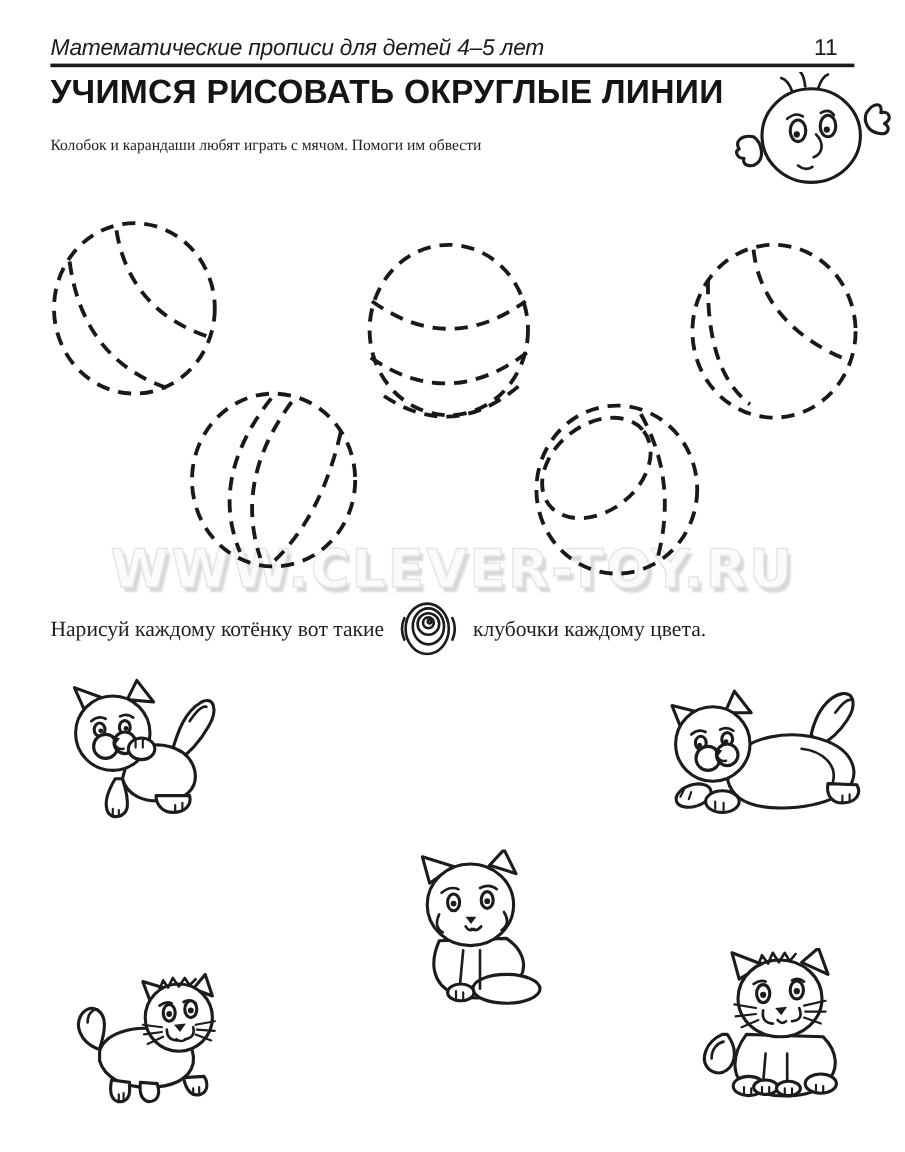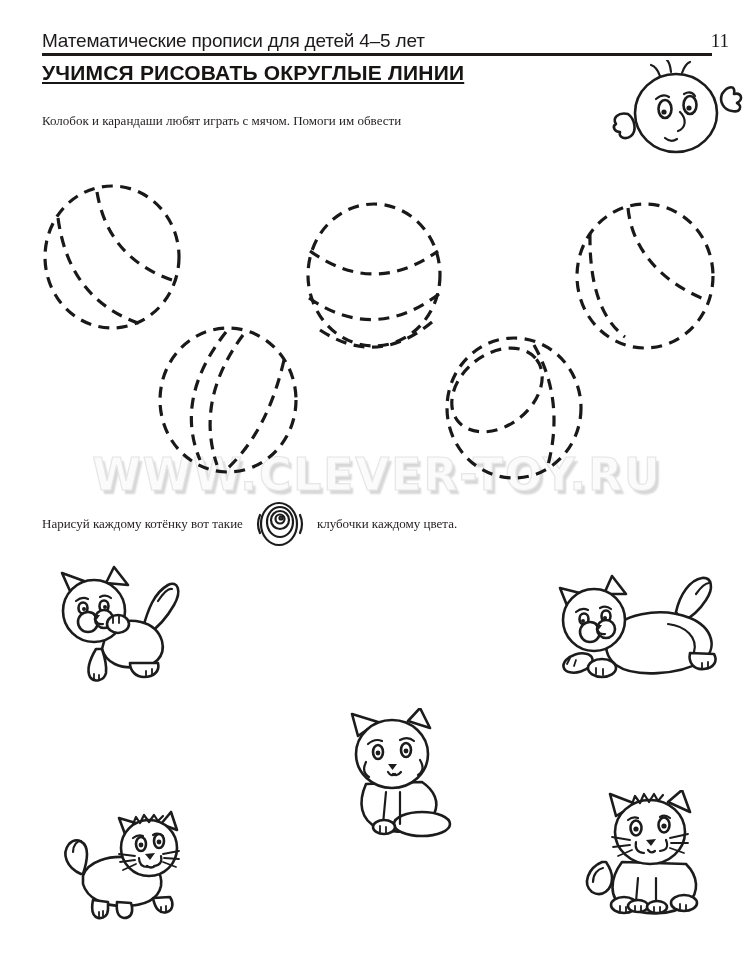--- a/index.html
+++ b/index.html
@@ -12,7 +12,7 @@
   .header-title{
     position:absolute; left:42px; top:30px;
     font-family:"Liberation Sans", sans-serif; font-size:19px; letter-spacing:-0.2px;
-    color:#1d1a1a; white-space:nowrap;
+    color:#1d1a1a; white-space:nowrap;font-style:italic;
   }
   .page-number{
     position:absolute; right:25px; top:30px;

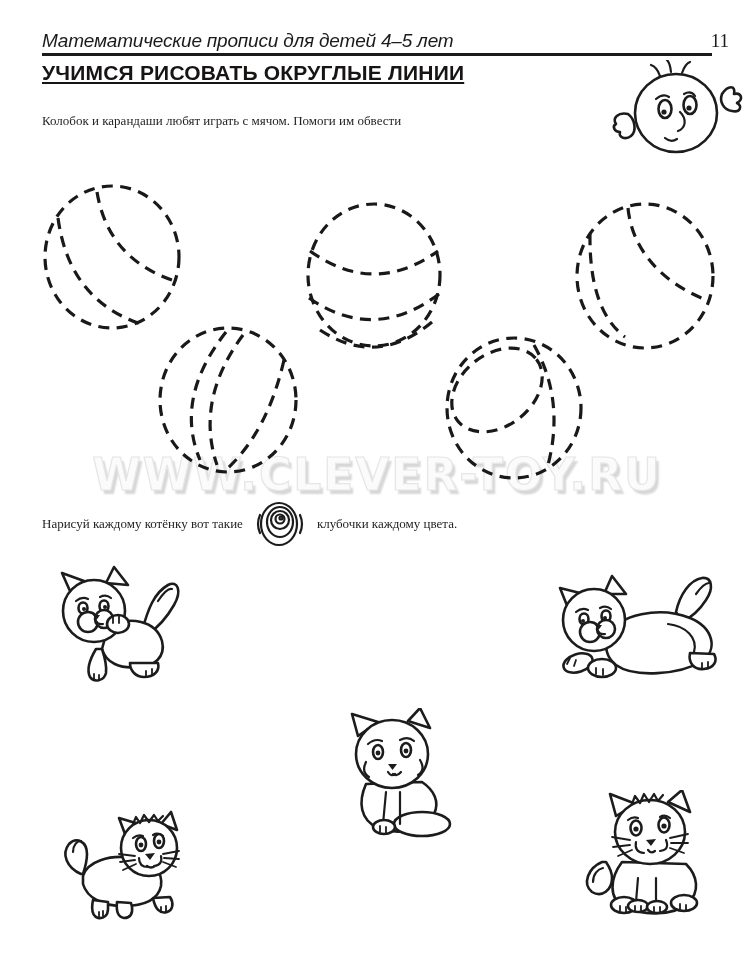--- a/index.html
+++ b/index.html
@@ -15,8 +15,8 @@
     color:#1d1a1a; white-space:nowrap;font-style:italic;
   }
   .page-number{
-    position:absolute; right:25px; top:30px;
-    font-family:Liberation Serif, serif; font-size:19px; color:#1d1a1a;
+    position:absolute; right:56px; top:30px;
+    font-family:Liberation Sans, sans-serif; font-size:19px; color:#1d1a1a;
   }
   .header-rule{
     position:absolute; left:42px; right:42px; top:53px; height:2.5px; background:#1d1a1a;

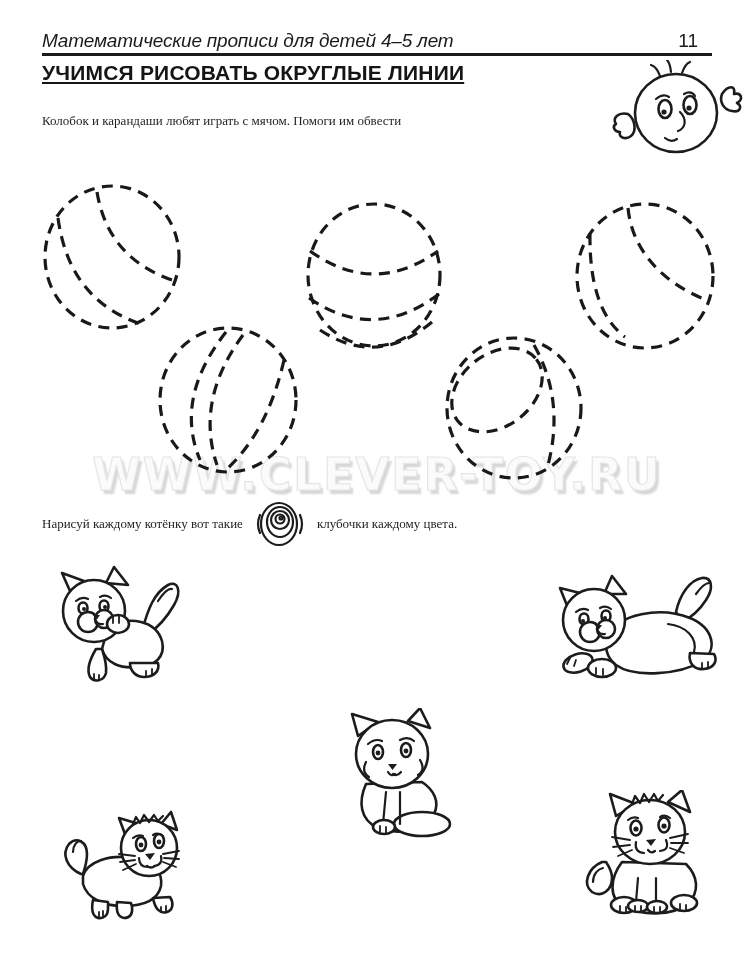--- a/index.html
+++ b/index.html
@@ -25,7 +25,7 @@
   .heading{
     position:absolute; left:42px; top:61px; margin:0;
     font-family:"Liberation Sans", sans-serif; font-weight:bold;
-    font-size:21px; letter-spacing:0.2px; color:#171414; white-space:nowrap;text-decoration:underline;
+    font-size:28px; letter-spacing:0.2px; color:#171414; white-space:nowrap;
   }
   
   .intro{

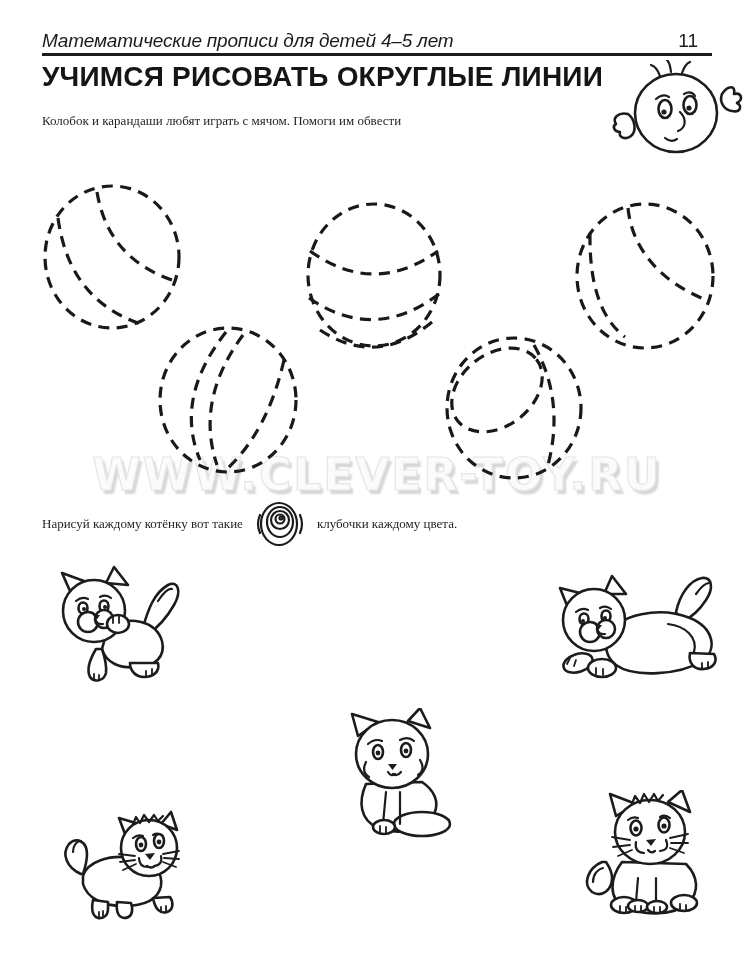--- a/index.html
+++ b/index.html
@@ -47,7 +47,7 @@
   
   .task2{
     position:absolute; left:42px; top:496px; height:56px; z-index:3;
-    display:flex; align-items:center; gap:12px; font-size:13px; white-space:nowrap;text-align:center;
+    display:flex; align-items:center; gap:12px; font-size:18px; white-space:nowrap;text-align:center;
   }
   .yarn svg{ display:block; }
   

